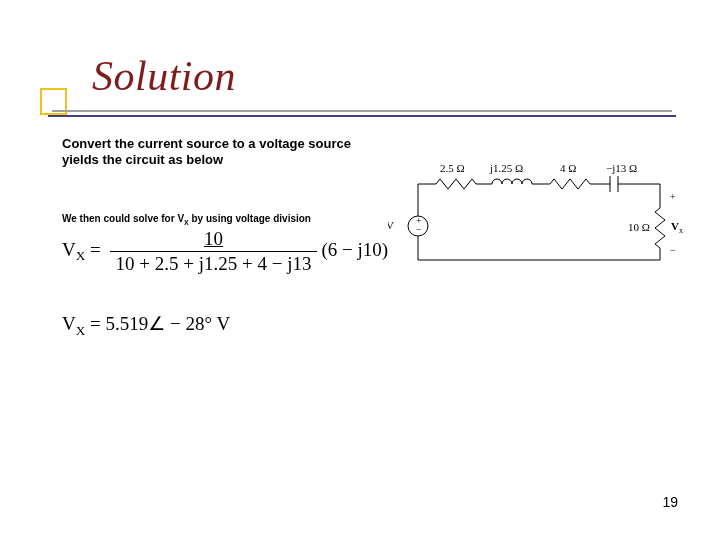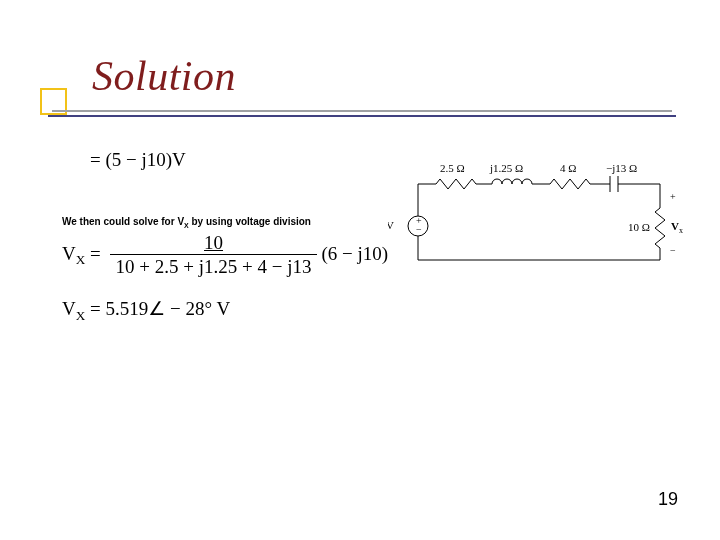--- a/index.html
+++ b/index.html
@@ -109,6 +109,7 @@
 </div>
 
 <div class="body">
+  <div class="intro">Convert the current source to a voltage source yields the circuit as below</div>
 
   <div class="eq-block">
     <div class="eq-line" style="margin-left:18px">= (5 − j10)V</div>

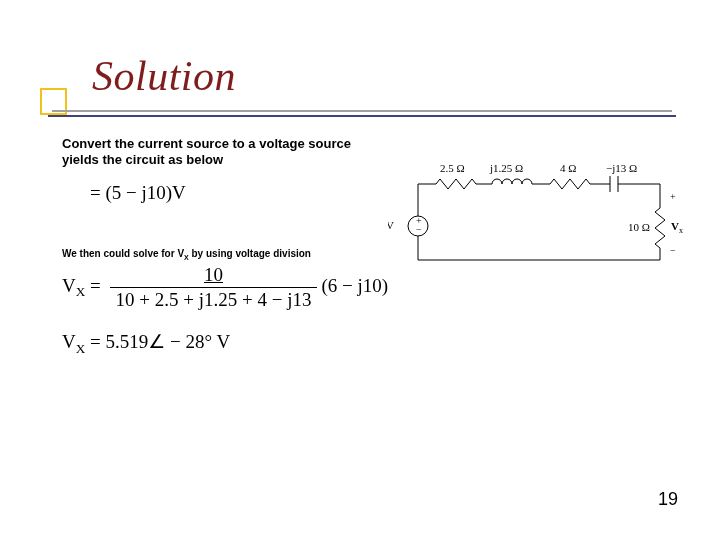--- a/index.html
+++ b/index.html
@@ -112,7 +112,6 @@
   <div class="intro">Convert the current source to a voltage source yields the circuit as below</div>
 
   <div class="eq-block">
-    <div class="eq-line" style="margin-left:18px">= (5 − j10)V</div>
   </div>
 
   <div class="stmt">

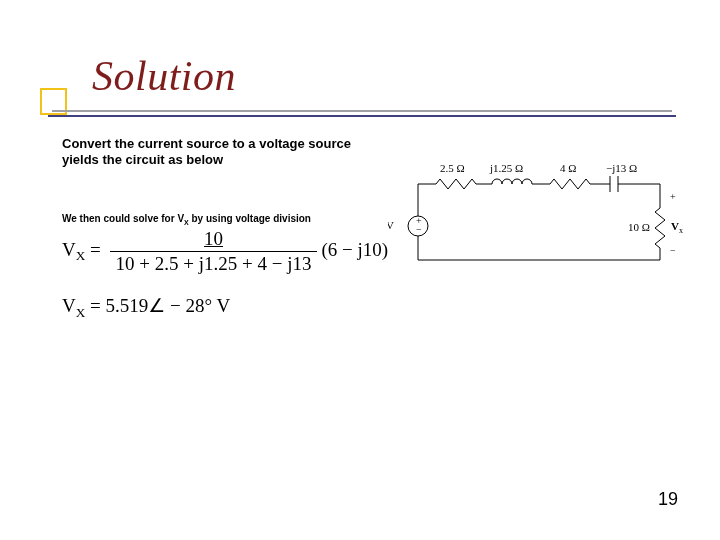--- a/index.html
+++ b/index.html
@@ -75,7 +75,7 @@
   .frac .num { display: block; padding: 0 6px; text-decoration: underline; }
   .frac .den { display: block; border-top: 1.2px solid #000; padding: 0 6px; }
   .eq-vx1 { font-family: "Times New Roman", serif; font-size: 19px; margin-left: 0; }
-  .eq-vx2 { margin-top: 18px; font-family: "Times New Roman", serif; font-size: 19px; margin-left: 0; }
+  .eq-vx2 { margin-top: 36px; font-family: "Times New Roman", serif; font-size: 19px; margin-left: 0; }
   sub { font-size: 0.7em; }
   .page-num {
     position: absolute;

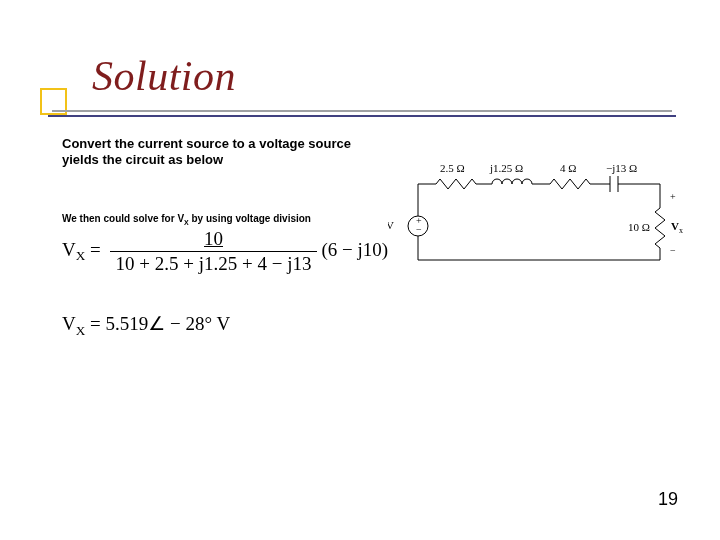--- a/index.html
+++ b/index.html
@@ -81,7 +81,7 @@
     position: absolute;
     right: 42px;
     bottom: 30px;
-    font-size: 18px;
+    font-size: 14px;
     font-family: "Verdana", sans-serif;
   }
   .circuit {

